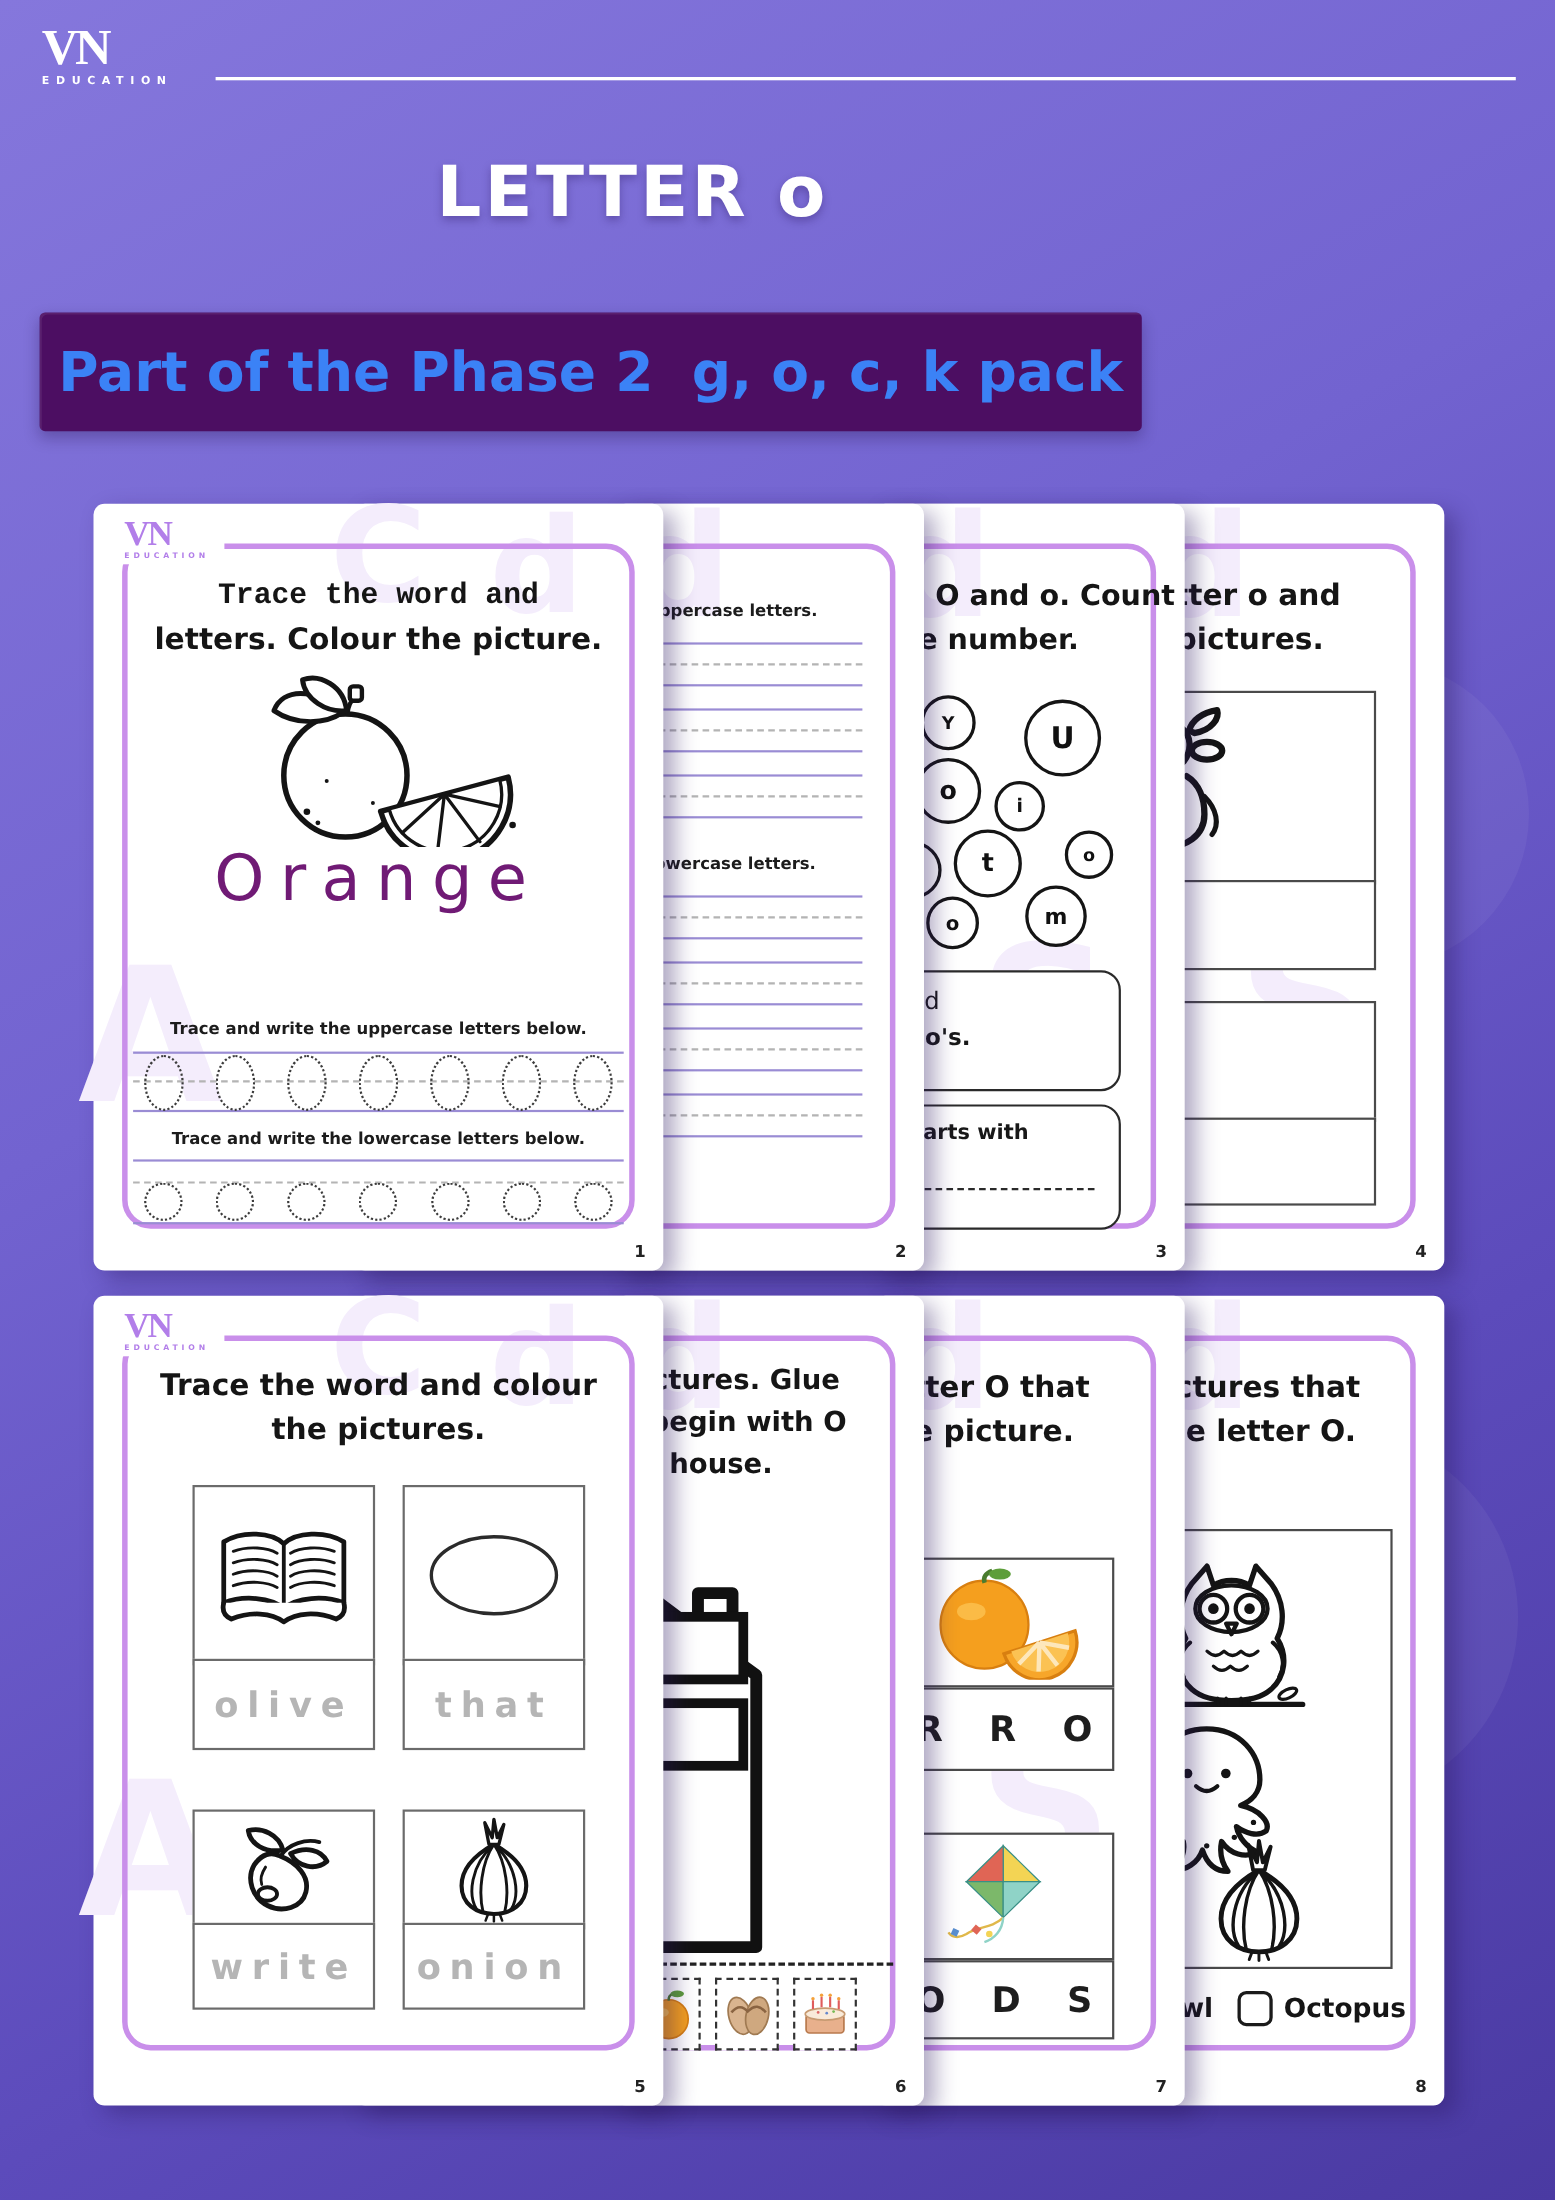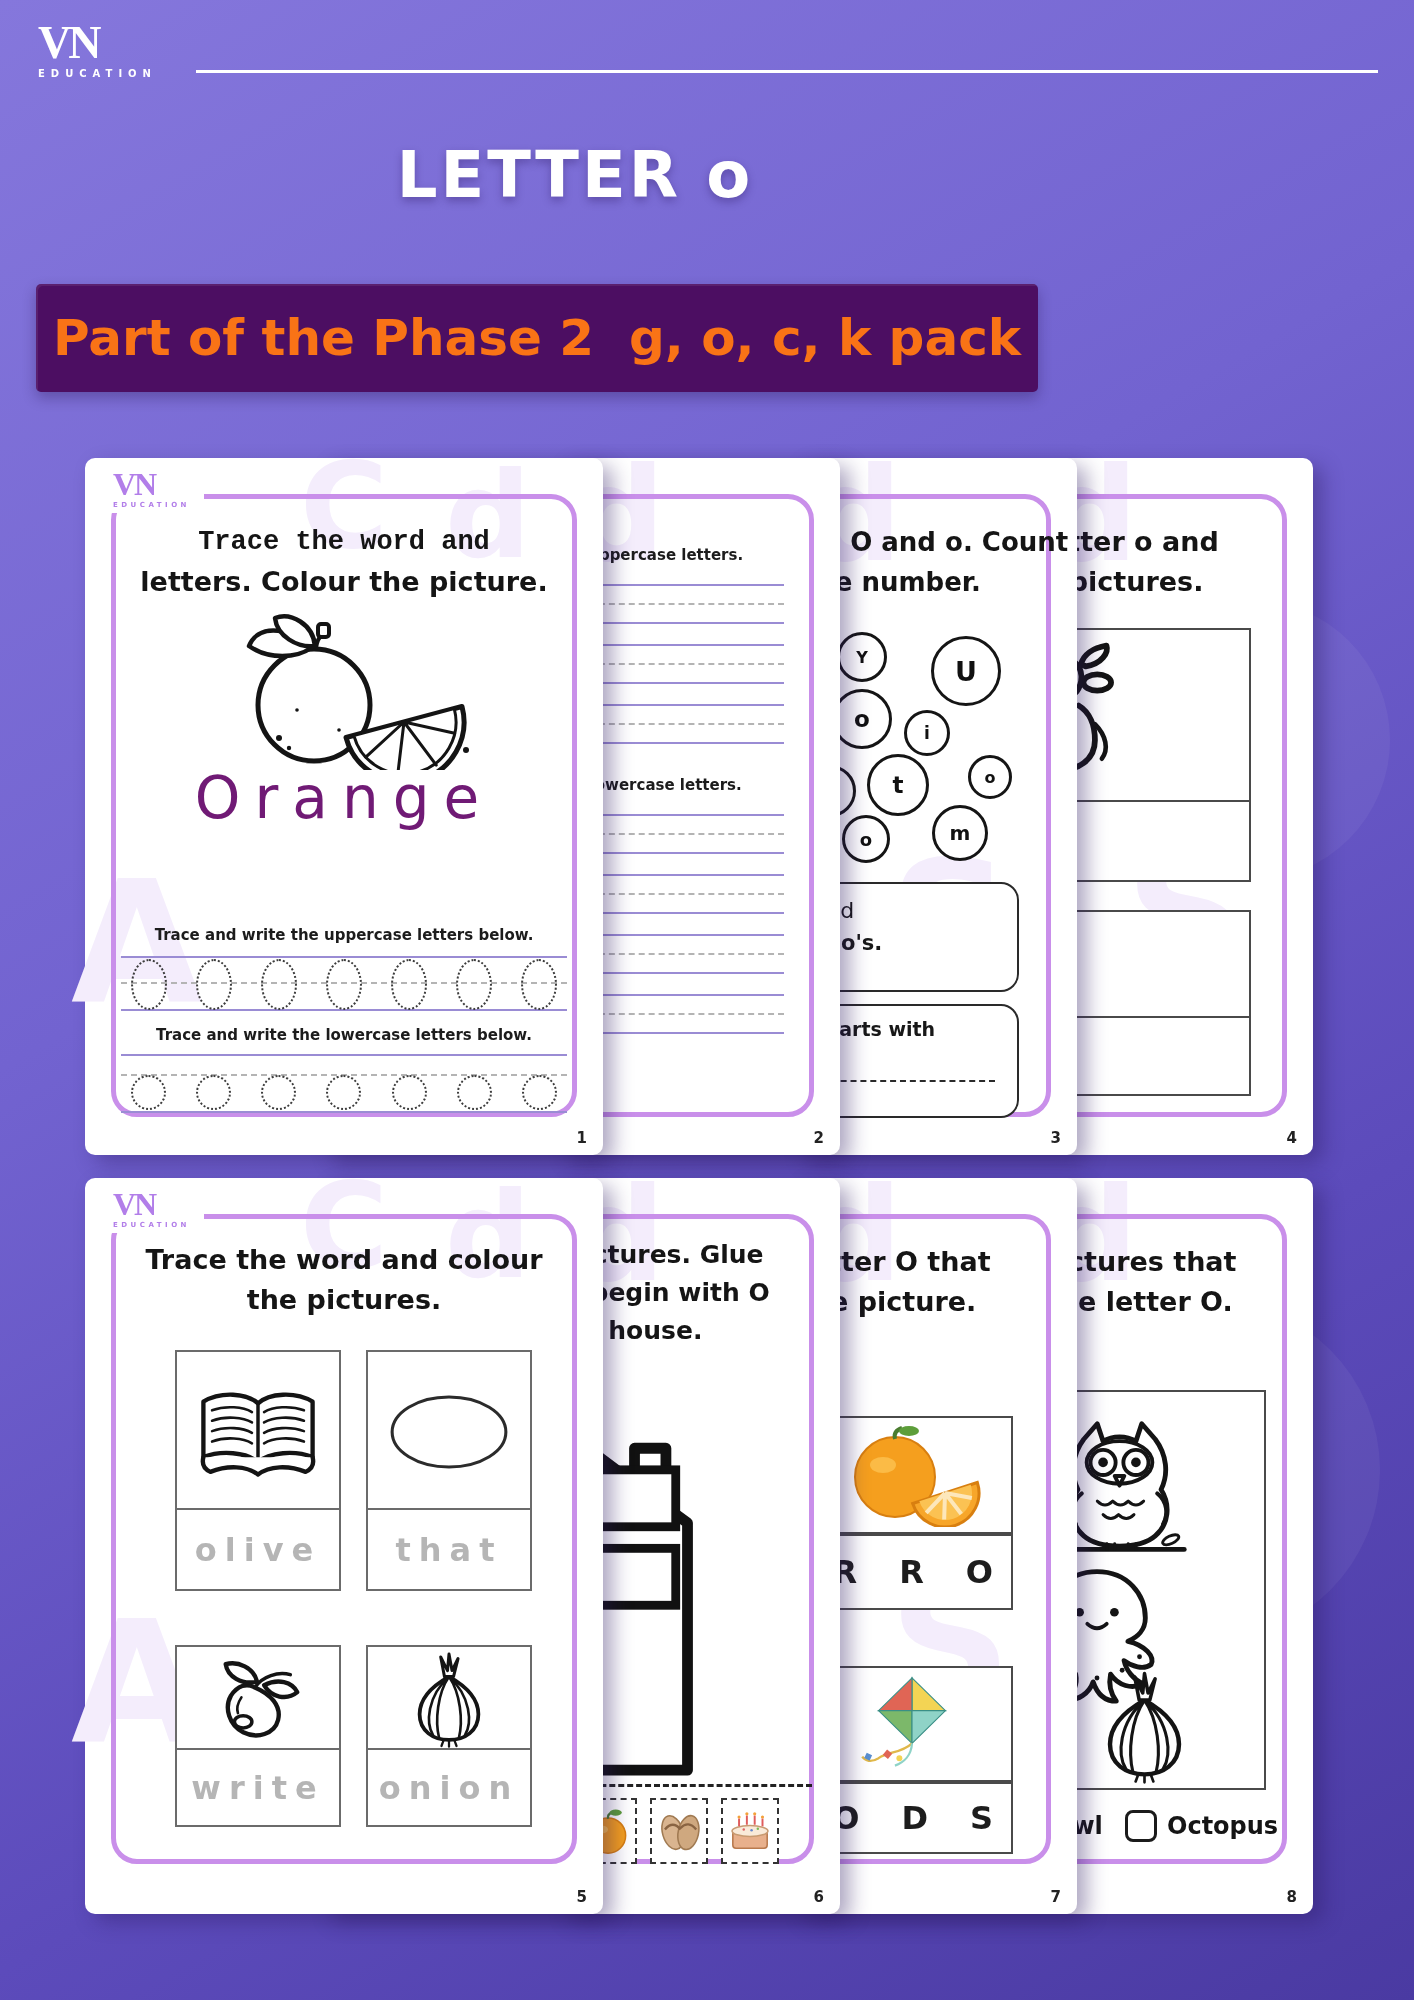--- a/index.html
+++ b/index.html
@@ -16,7 +16,7 @@
   .title{position:absolute;left:0;top:138px;width:1150px;text-align:center;color:#fff;
     font-size:64px;font-weight:800;letter-spacing:3px;text-shadow:0 4px 8px rgba(40,20,90,.35);}
   .banner{position:absolute;left:36px;top:284px;width:1002px;height:108px;background:#4c0e62;border-radius:5px;
-    display:flex;align-items:center;justify-content:center;color:#f97316;font-size:50px;font-weight:800;
+    display:flex;align-items:center;justify-content:center;color:#3b82f6;font-size:50px;font-weight:800;
     box-shadow:inset 2px 2px 0 rgba(255,255,255,.08),0 6px 14px rgba(30,10,60,.3);white-space:pre;}
 
   

